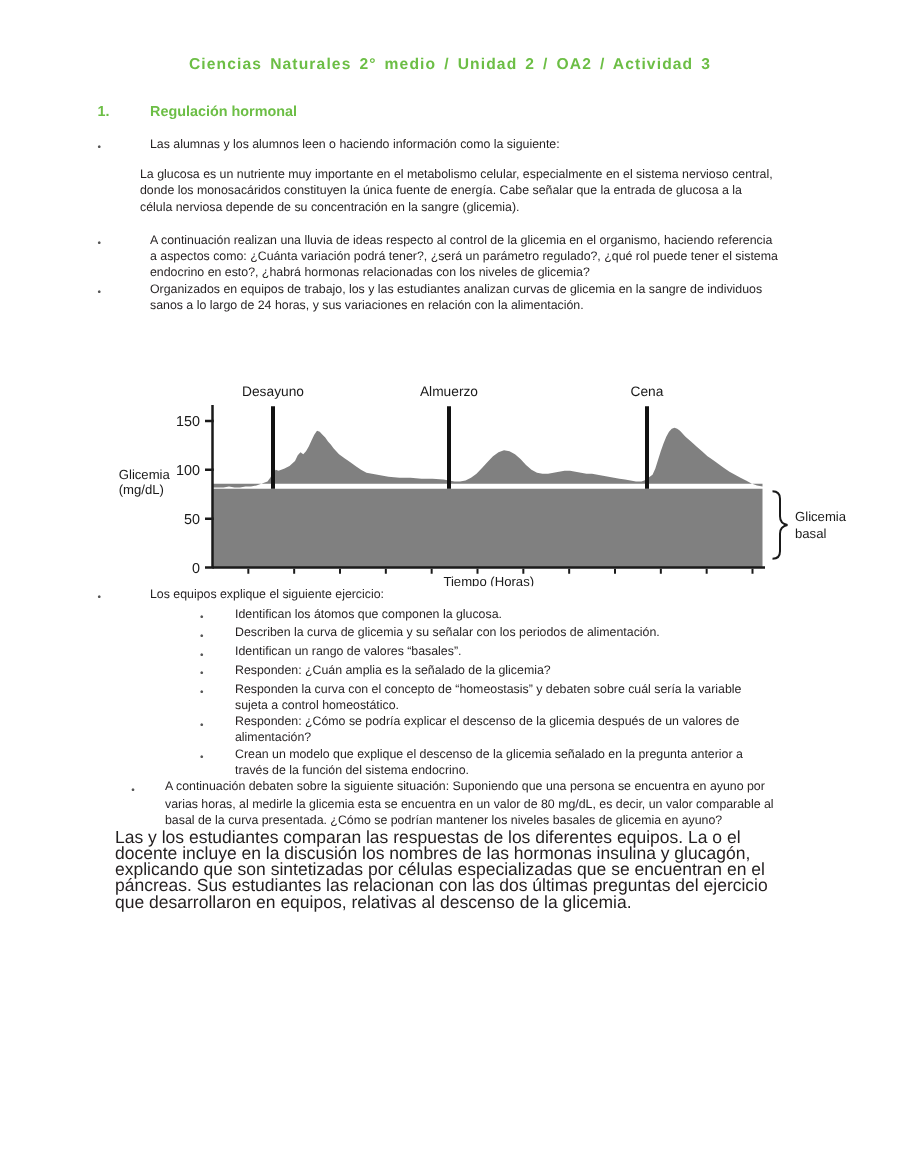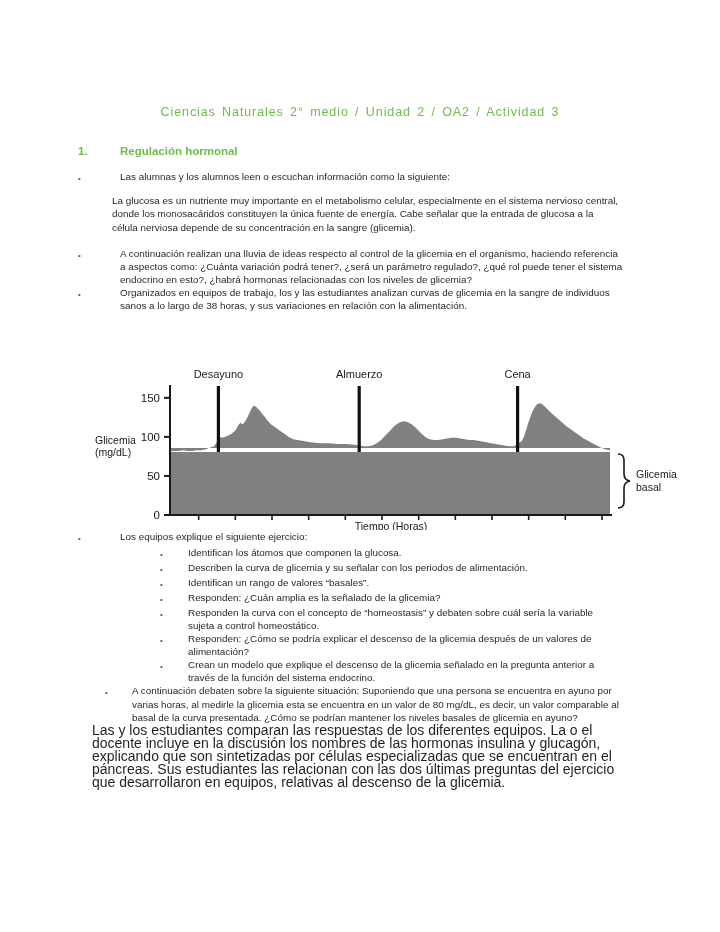--- a/index.html
+++ b/index.html
@@ -25,10 +25,10 @@
   
   .doc-title {
     margin: 0;
-    padding-top: 105px;
+    padding-top: 44px;
     text-align: center;
     font-size: 12.5px;
-    font-weight: normal;
+    font-weight: bold;
     letter-spacing: 0.9px;
     color: #6cbe45;
     word-spacing: 2px;

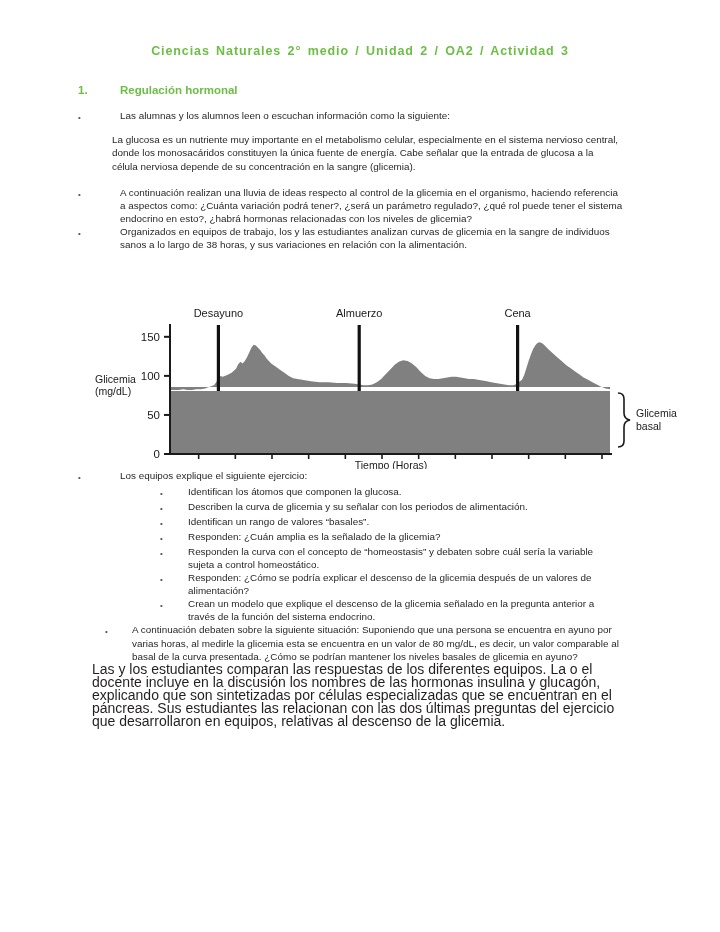--- a/index.html
+++ b/index.html
@@ -135,7 +135,7 @@
 
   <div class="row lvl1">
     <span class="bullet">•</span>
-    <span class="body">Las alumnas y los alumnos leen o escuchan información como la siguiente:</span>
+    <span class="body">Las alumnas y los alumnos leen o haciendo información como la siguiente:</span>
   </div>
 
   <div class="gap-sm"></div>

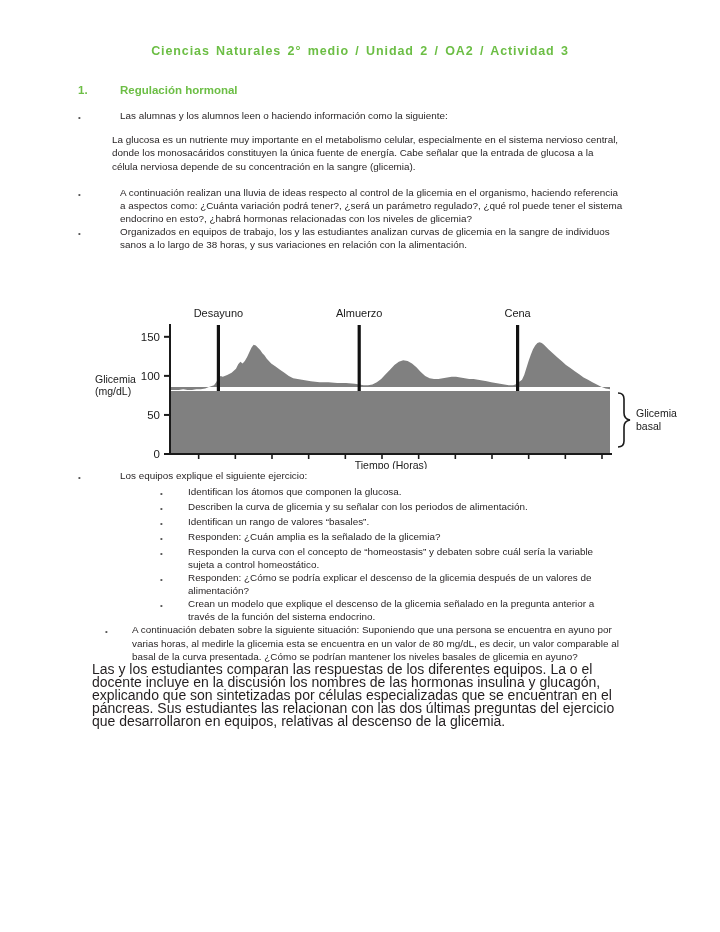--- a/index.html
+++ b/index.html
@@ -151,7 +151,7 @@
 
   <div class="row lvl1">
     <span class="bullet">•</span>
-    <span class="body">Organizados en equipos de trabajo, los y las estudiantes analizan curvas de glicemia en la sangre de individuos sanos a lo largo de 38 horas, y sus variaciones en relación con la alimentación.</span>
+    <span class="body">Organizados en equipos de trabajo, los y las estudiantes analizan curvas de glicemia en la sangre de individuos sanos a lo largo de 24 horas, y sus variaciones en relación con la alimentación.</span>
   </div>
 
   <div class="figure-wrap">

